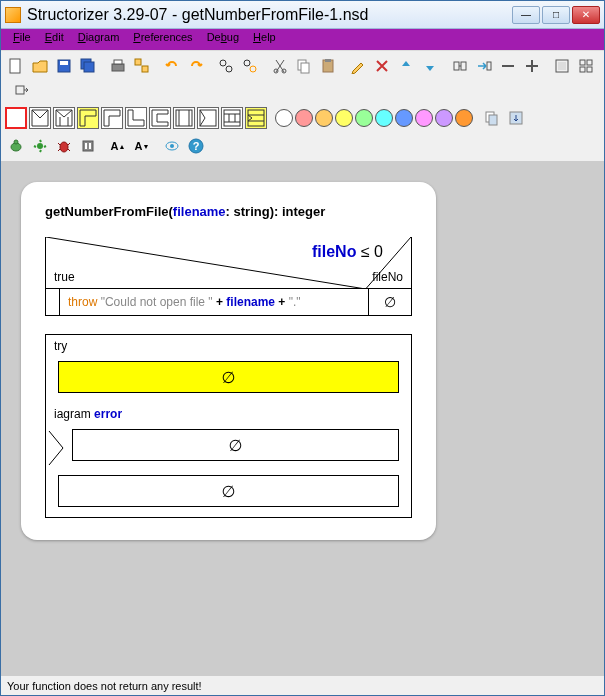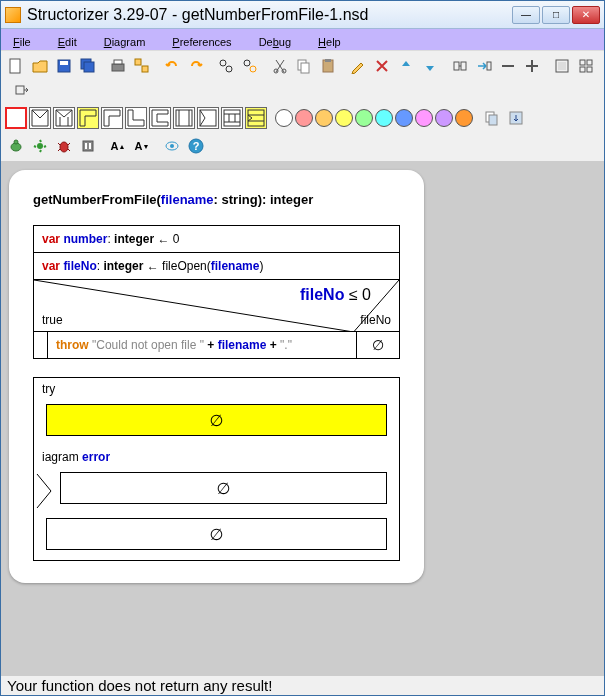--- a/index.html
+++ b/index.html
@@ -14,7 +14,7 @@
 .titlebar-btn { width: 28px; height: 18px; border: 1px solid #8aa8c9; background: linear-gradient(to bottom, #eaf3fc, #c9ddf3); display: flex; align-items: center; justify-content: center; font-size: 10px; cursor: pointer; border-radius: 2px; }
 .titlebar-btn.close { background: linear-gradient(to bottom, #e88, #c33); color: #fff; border-color: #a22; }
 
-.menubar { height: 22px; background: #c4b5fd; display: flex; align-items: flex-end; padding: 0 6px; gap: 15px; border-bottom: 1px solid #ddd; }
+.menubar { height: 22px; background: #a21caf; display: flex; align-items: flex-start; padding: 0 6px; gap: 2px; border-bottom: 1px solid #ddd; }
 .menu-item { padding: 2px 6px; cursor: pointer; }
 .menu-item u { text-decoration: underline; }
 

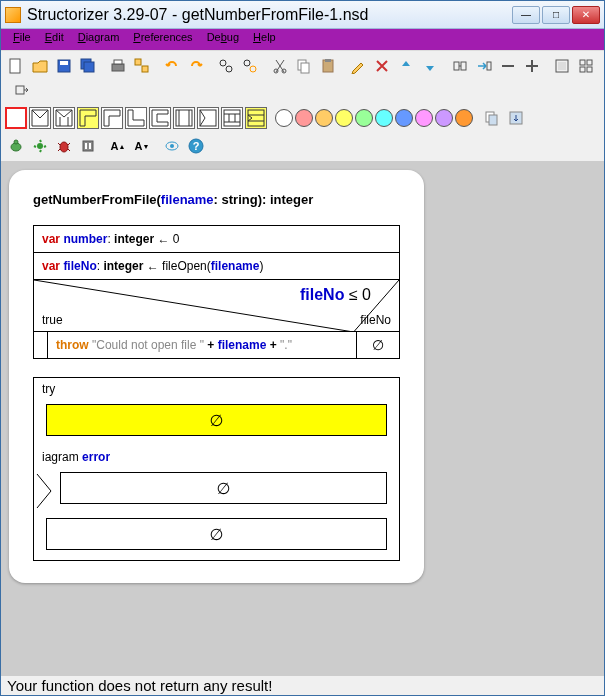--- a/index.html
+++ b/index.html
@@ -27,7 +27,7 @@
 .shape-box.yellow { background: #ff6; }
 .color-circle { width: 18px; height: 18px; border-radius: 50%; border: 1px solid #555; cursor: pointer; }
 
-.content-area { flex: 1; background: #ccc; padding: 8px; overflow: auto; position: relative; }
+.content-area { flex: 1; background: #ccc; padding: 20px; overflow: auto; position: relative; }
 
 .nsd-page { background: #fff; border-radius: 16px; padding: 22px 24px; width: 415px; box-shadow: 0 1px 3px rgba(0,0,0,0.3); }
 

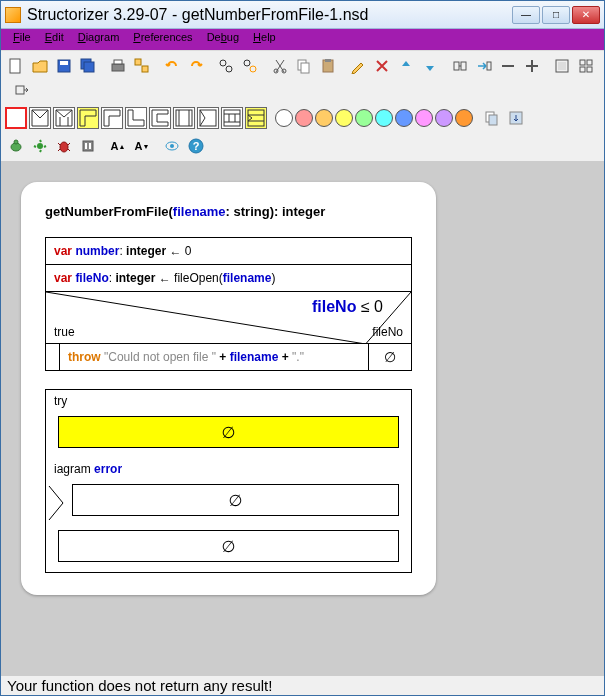--- a/index.html
+++ b/index.html
@@ -369,20 +369,6 @@
         <span>getNumberFromFile</span>(<span class="kw-name">filename</span>: <span>string</span>): <span>integer</span>
       </div>
 
-      <div class="nsd-block">
-        <div class="nsd-row">
-          <span class="kw-var">var</span>
-          <span class="kw-name">number</span>:
-          <span class="kw-type">integer</span>
-          <span>← 0</span>
-        </div>
-        <div class="nsd-row">
-          <span class="kw-var">var</span>
-          <span class="kw-name">fileNo</span>:
-          <span class="kw-type">integer</span>
-          <span>← fileOpen(</span><span class="kw-name">filename</span><span>)</span>
-        </div>
-      </div>
 
       <div class="alt-block">
         <div class="alt-header">

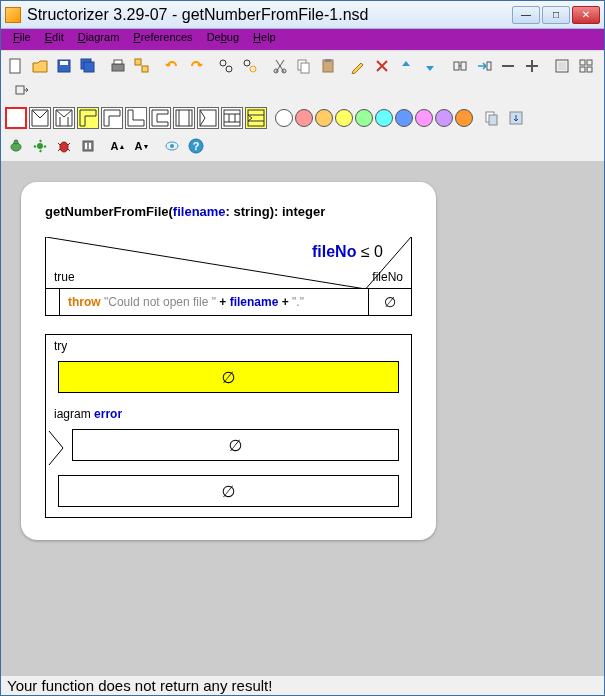--- a/index.html
+++ b/index.html
@@ -40,7 +40,7 @@
 .kw-var { color: #c00; font-weight: bold; }
 .kw-type { color: #000; font-weight: bold; }
 .kw-name { color: #00c; font-weight: bold; }
-.kw-throw { color: #d70; font-weight: bold; }
+.kw-throw { color: #d70; font-weight: normal; }
 .kw-str { color: #888; }
 
 .alt-block { border: 1px solid #000; border-top: none; }

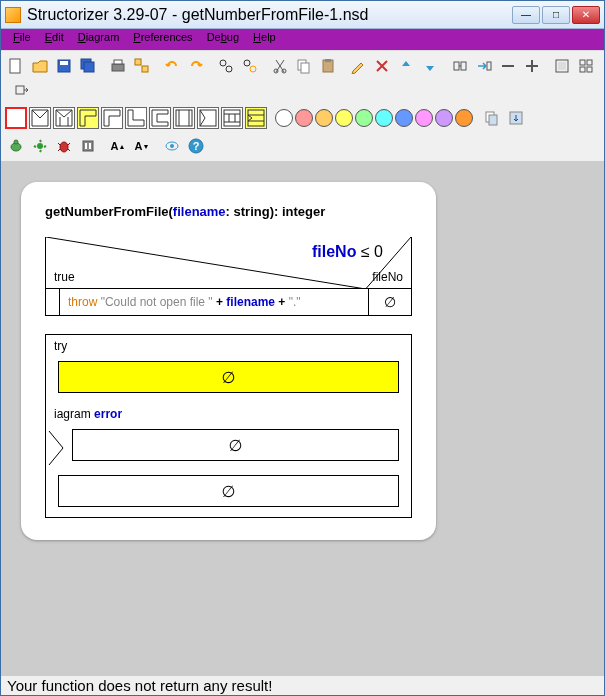--- a/index.html
+++ b/index.html
@@ -63,7 +63,7 @@
 .catch-chevron svg { display: block; }
 .catch-body { flex: 1; }
 
-.statusbar { height: 20px; background: #f0f0f0; border-top: 1px solid #ccc; padding: 2px 6px; font-size: 15px; display: flex; align-items: center; }
+.statusbar { height: 20px; background: #f0f0f0; border-top: 1px solid #ccc; padding: 2px 6px; font-size: 11px; display: flex; align-items: center; }
 </style>
 </head>
 <body>

